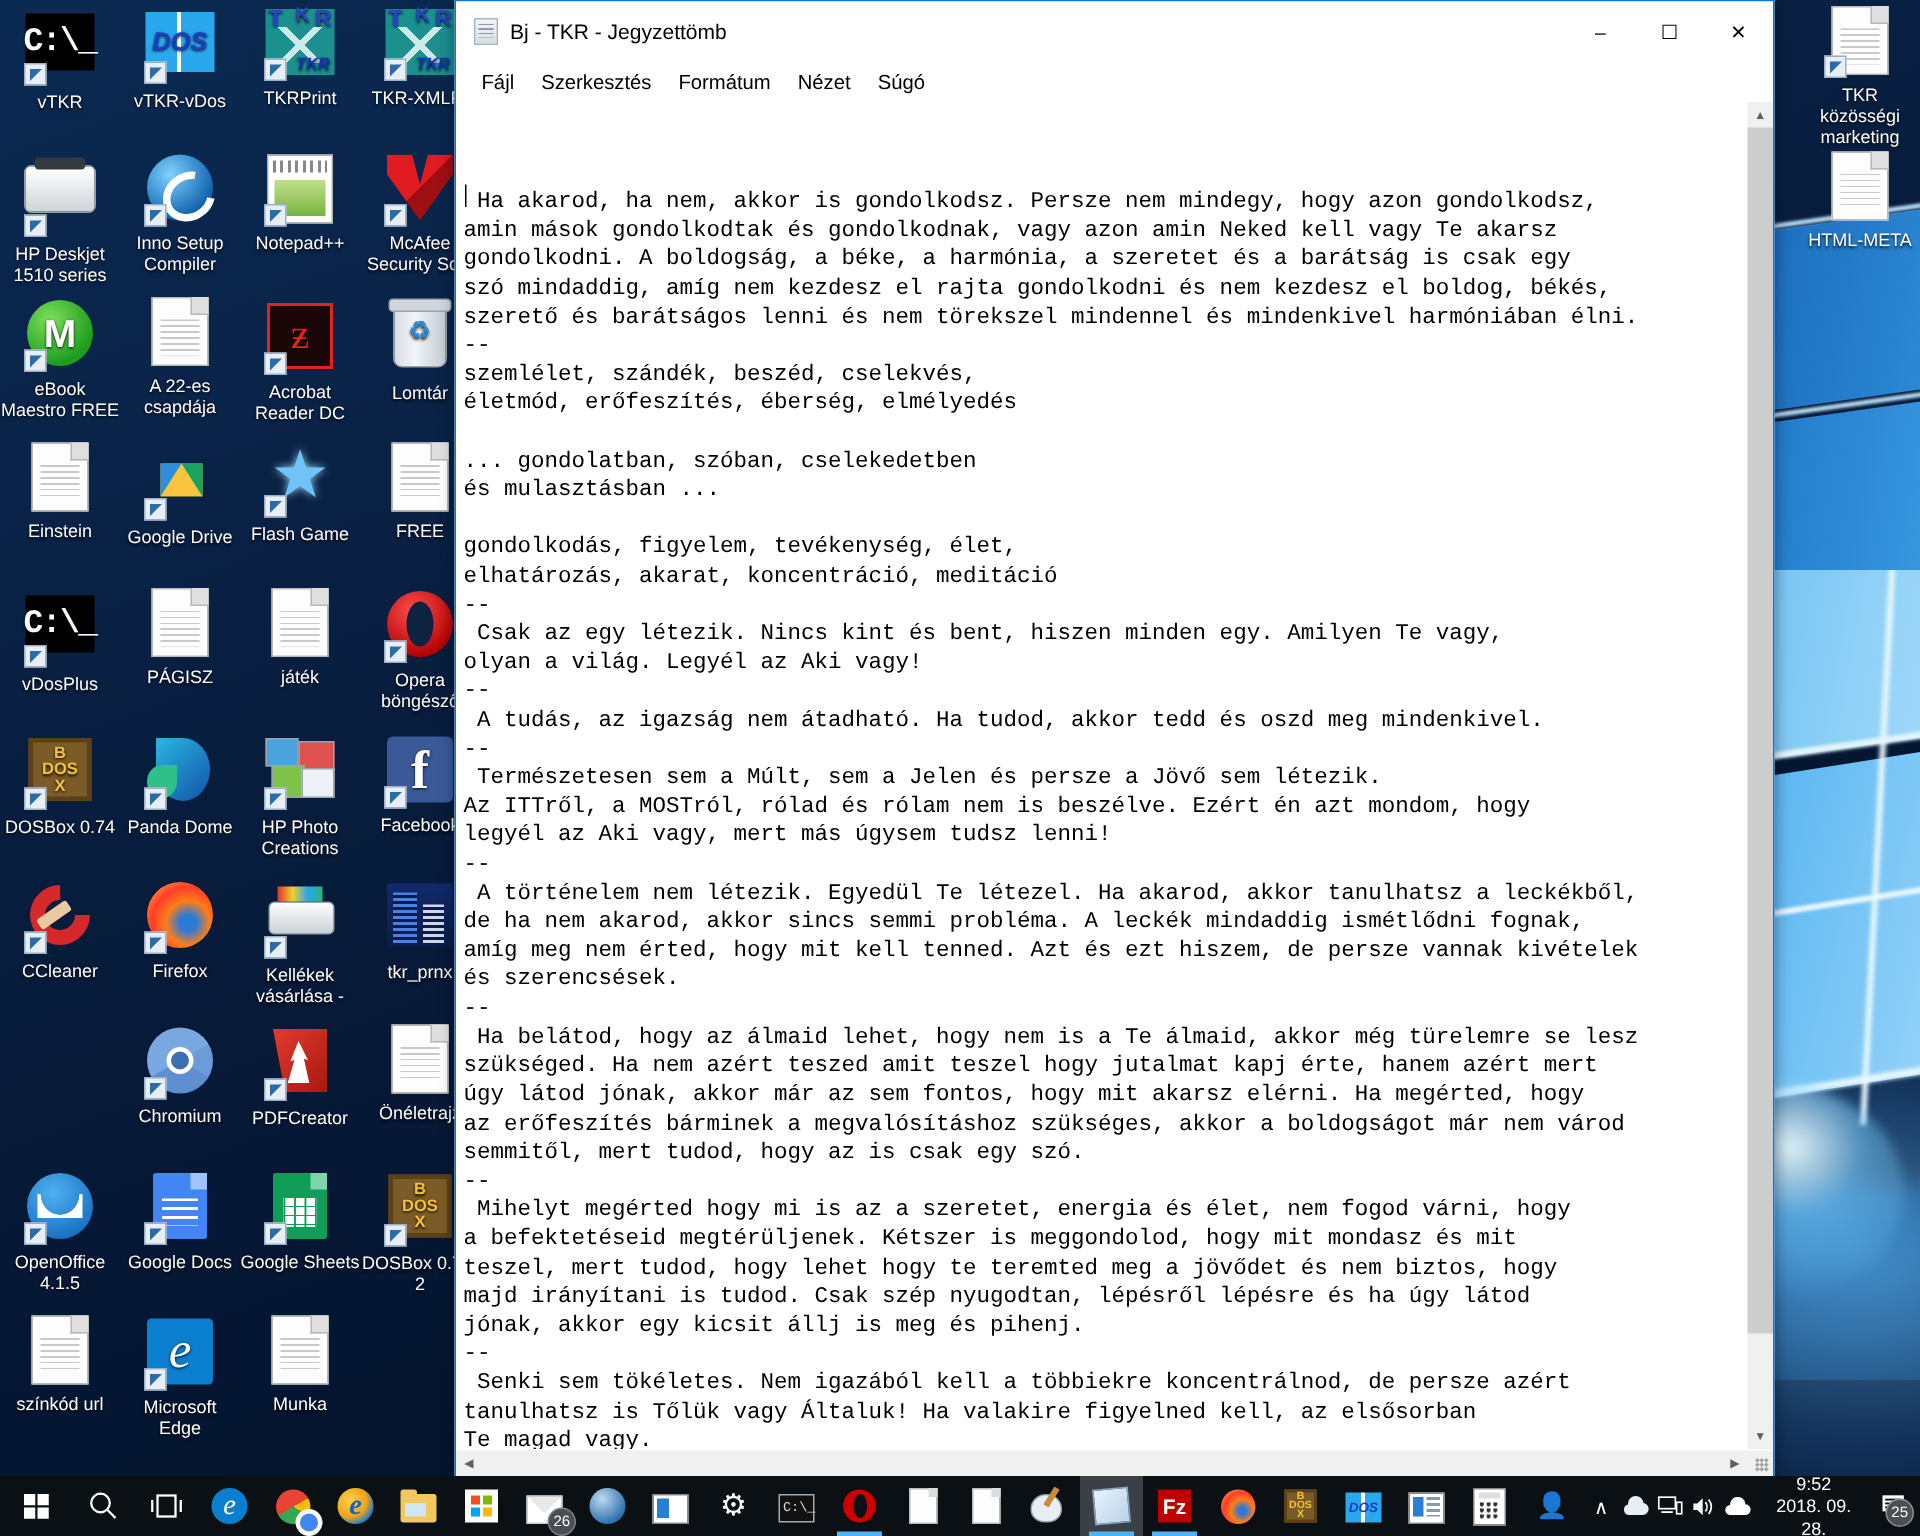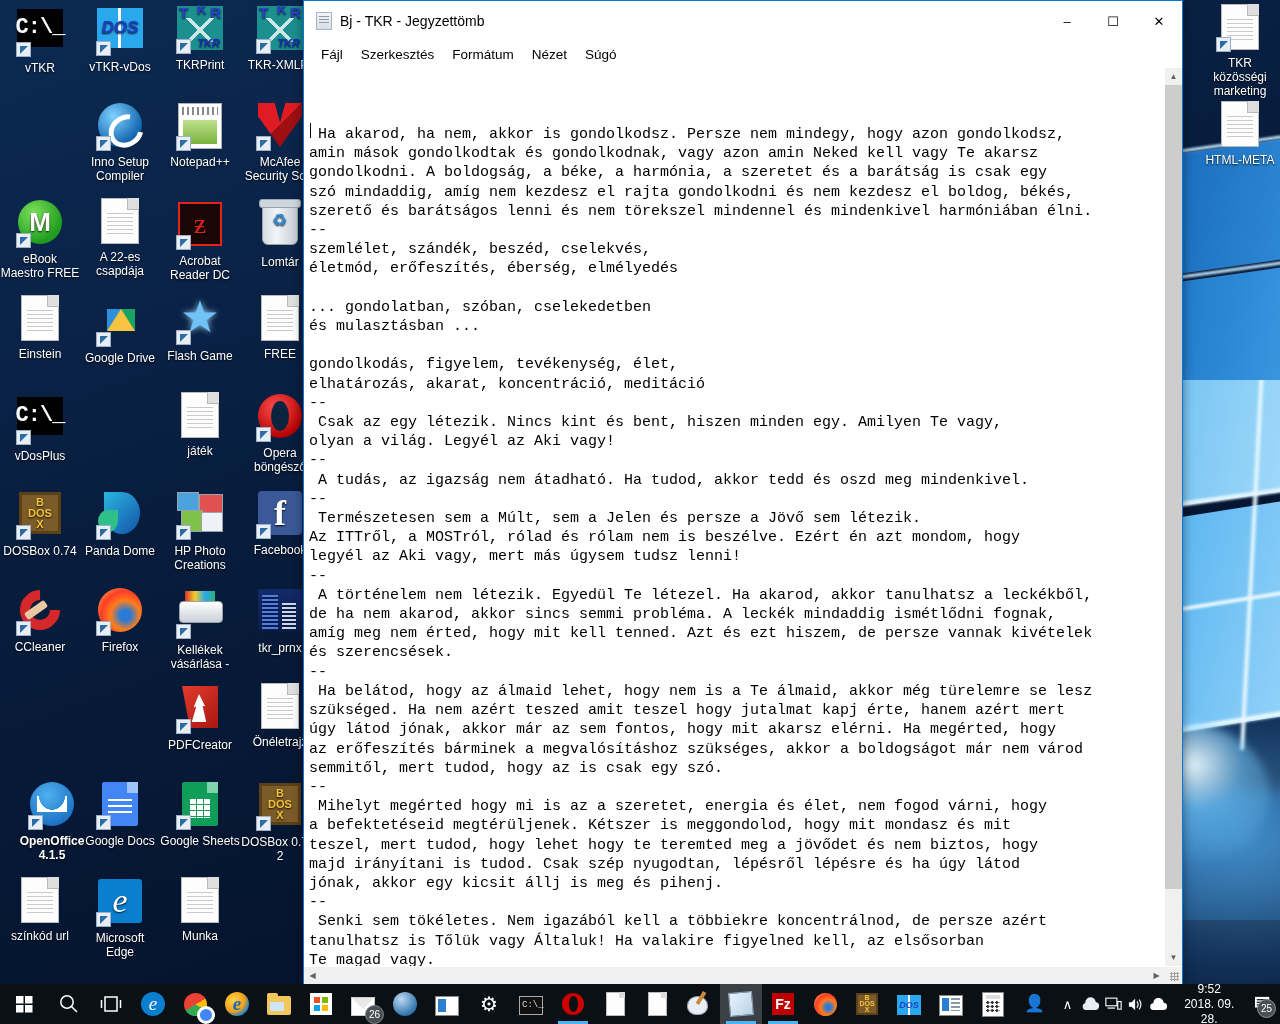--- a/index.html
+++ b/index.html
@@ -361,6 +361,13 @@
       </div>
       <span class="lbl">TKR-XMLPr</span>
     </div>
+    <div class="dicon" style="left: 0px; top: 101px;">
+      <div class="glyph">
+        <div class="printer"></div>
+        <span class="shortcut"></span>
+      </div>
+      <span class="lbl">HP Deskjet 1510 series</span>
+    </div>
     <div class="dicon" style="left: 80px; top: 101px;">
       <div class="glyph">
         <div class="inno"></div>

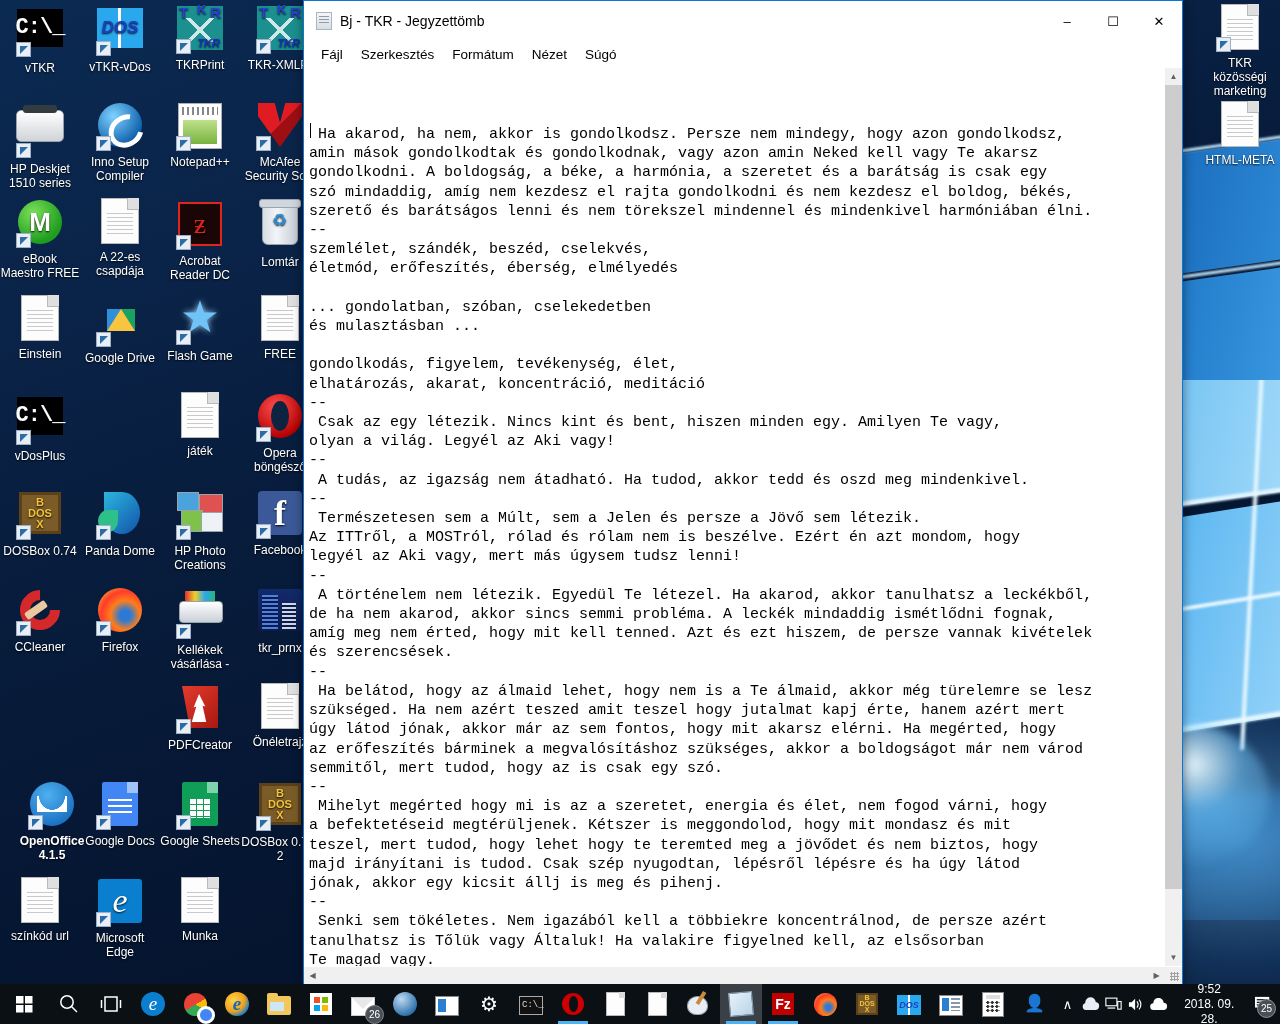--- a/index.html
+++ b/index.html
@@ -450,6 +450,12 @@
       </div>
       <span class="lbl">vDosPlus</span>
     </div>
+    <div class="dicon" style="left: 80px; top: 392px;">
+      <div class="glyph">
+        <div class="docpage"></div>
+      </div>
+      <span class="lbl">PÁGISZ</span>
+    </div>
     <div class="dicon" style="left: 160px; top: 392px;">
       <div class="glyph">
         <div class="docpage"></div>

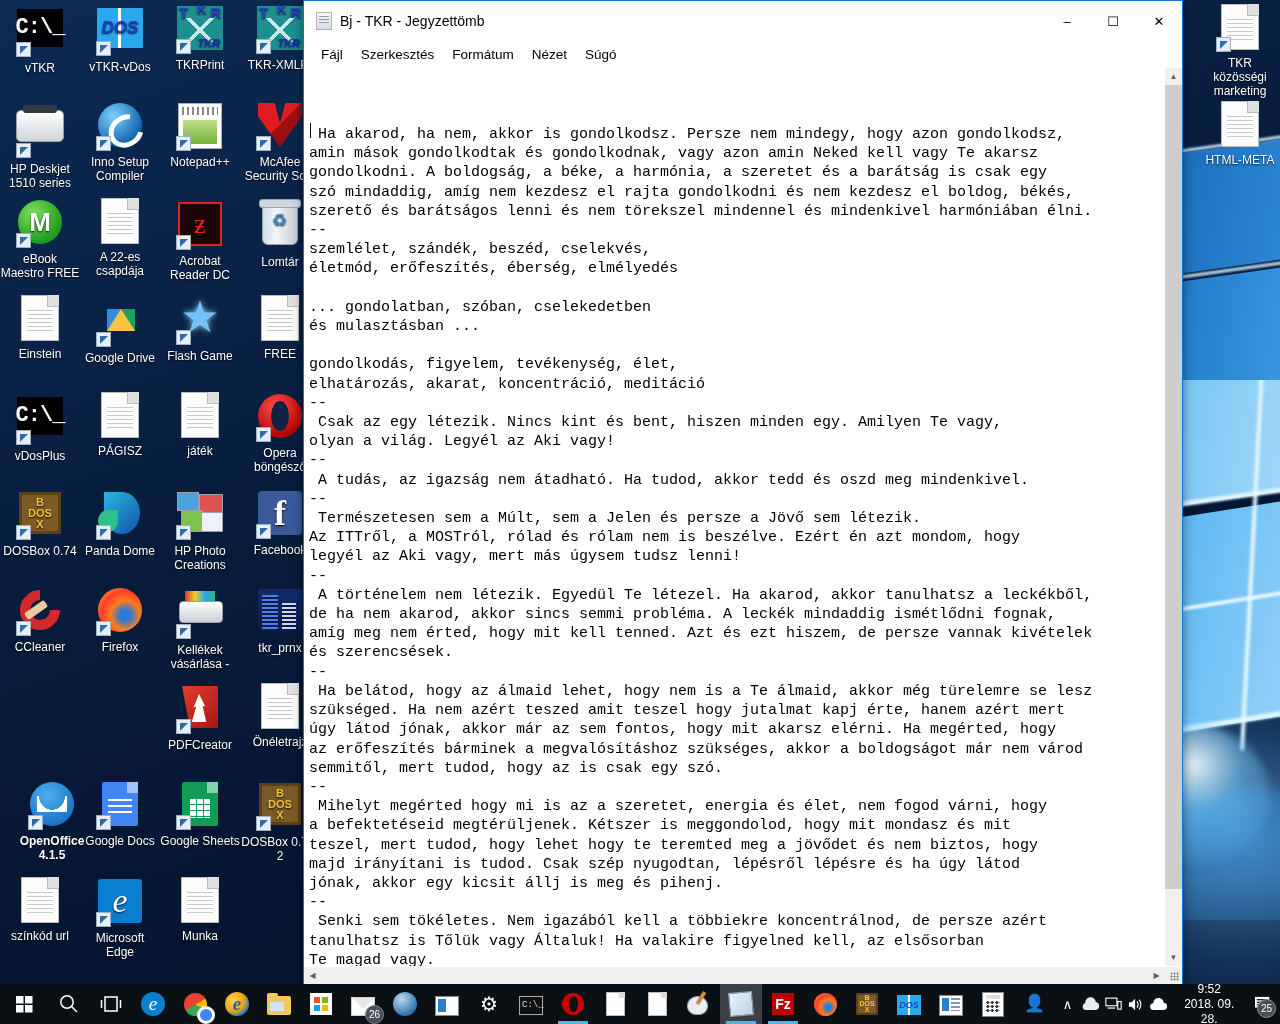--- a/index.html
+++ b/index.html
@@ -533,6 +533,13 @@
       </div>
       <span class="lbl">Kellékek vásárlása -</span>
     </div>
+    <div class="dicon" style="left: 80px; top: 683px;">
+      <div class="glyph">
+        <div class="chromium"></div>
+        <span class="shortcut"></span>
+      </div>
+      <span class="lbl">Chromium</span>
+    </div>
     <div class="dicon" style="left: 160px; top: 683px;">
       <div class="glyph">
         <div class="pdfc"></div>

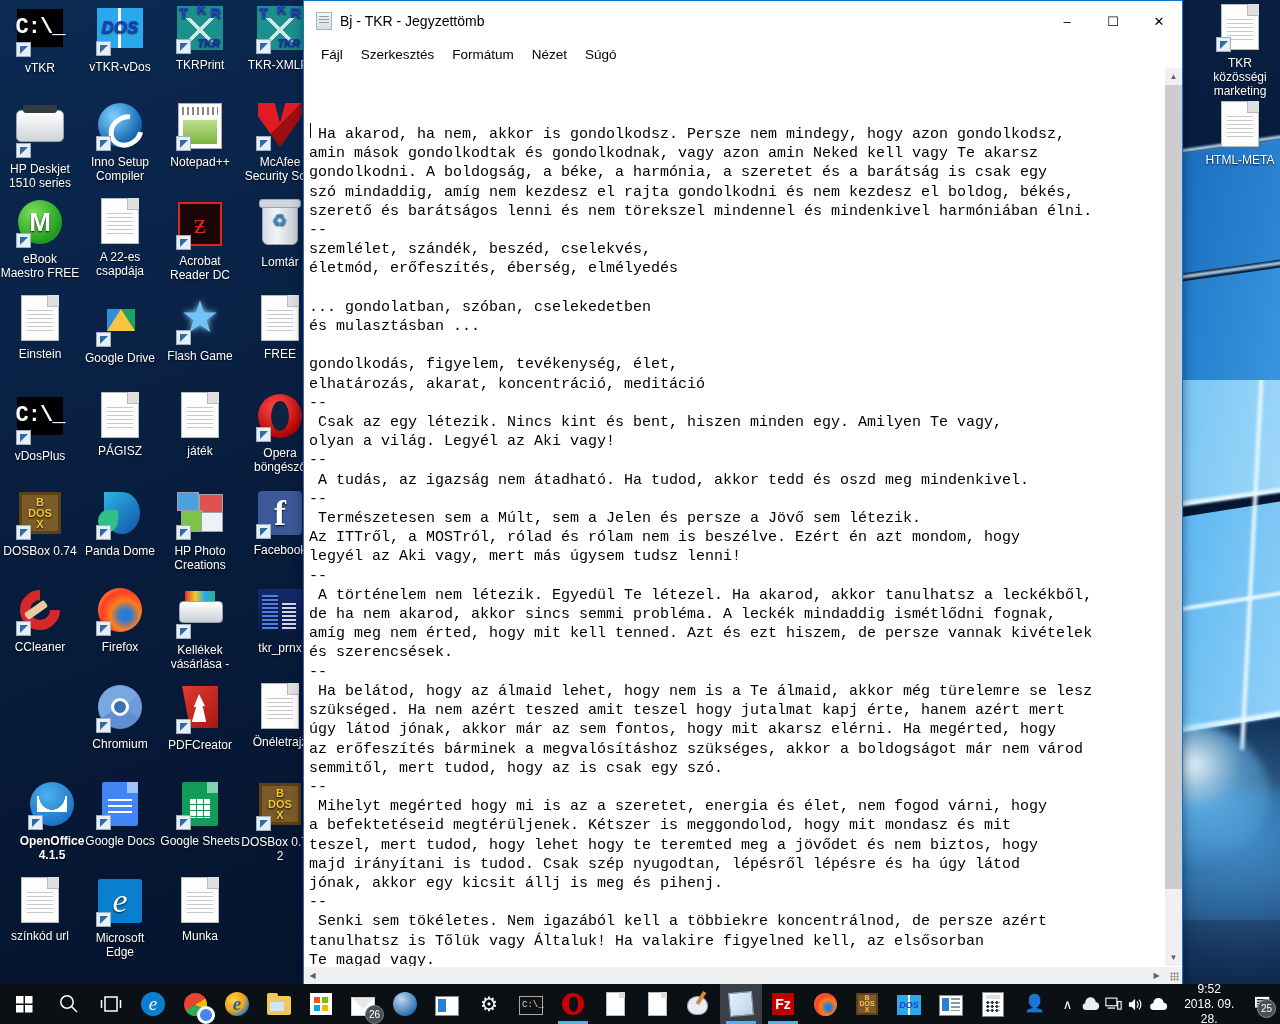--- a/index.html
+++ b/index.html
@@ -553,7 +553,7 @@
       </div>
       <span class="lbl">Önéletrajz</span>
     </div>
-    <div class="dicon" style="left: 12px; top: 780px; font-weight: bold;">
+    <div class="dicon" style="left: 0px; top: 780px;">
       <div class="glyph">
         <div class="ooffice"></div>
         <span class="shortcut"></span>

